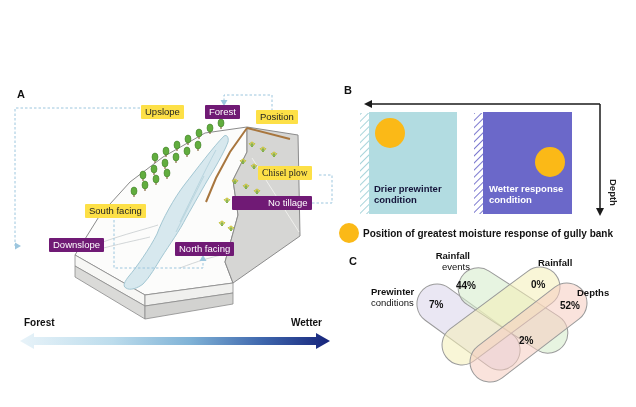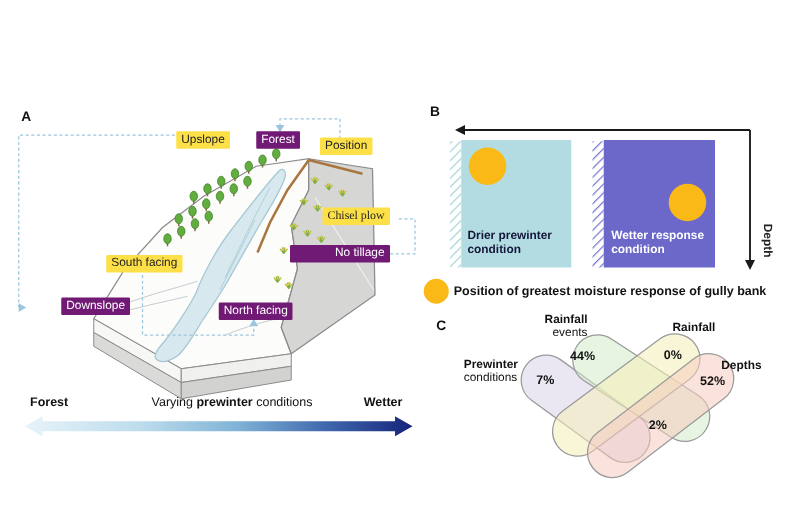--- a/index.html
+++ b/index.html
@@ -153,7 +153,6 @@
   <div class="pill pill-dark" style="left:21px;top:238px;margin-left:28px;">Downslope</div>
 
   <div class="grad-lbl bold" style="left:24px;top:317px;">Forest</div>
-  <div class="grad-lbl center" style="left:110px;top:317px;width:140px;"><span>Varying </span><span class="bold">prewinter</span><span> conditions</span></div>
   <div class="grad-lbl bold" style="left:291px;top:317px;">Wetter</div>
 
   <div class="depth-label" style="left:619px;top:179px;">Depth</div>

